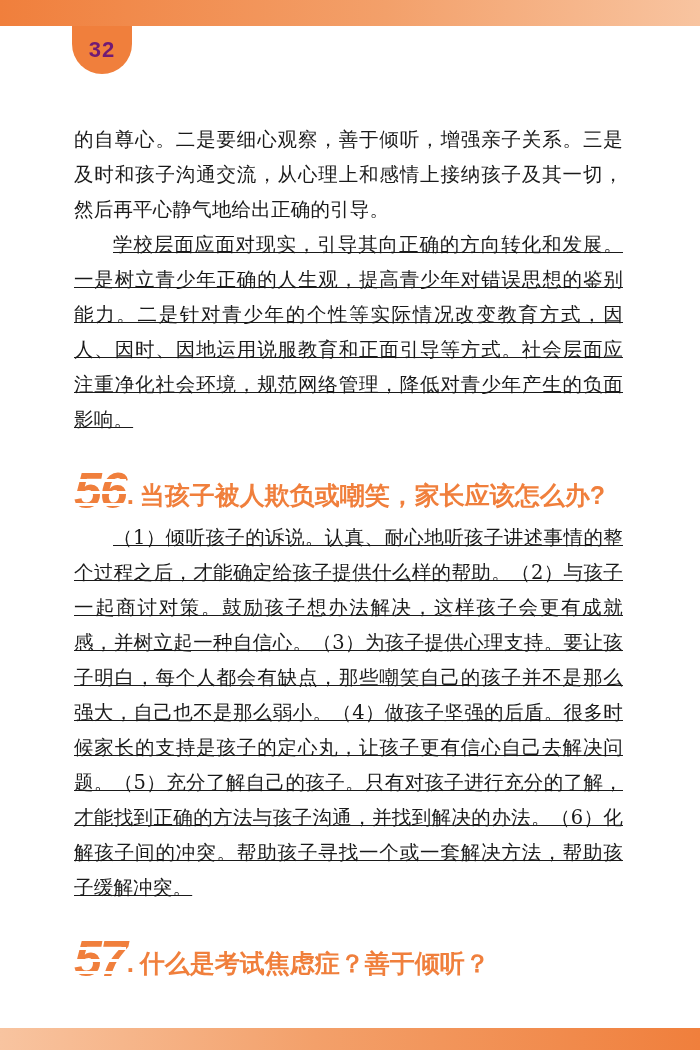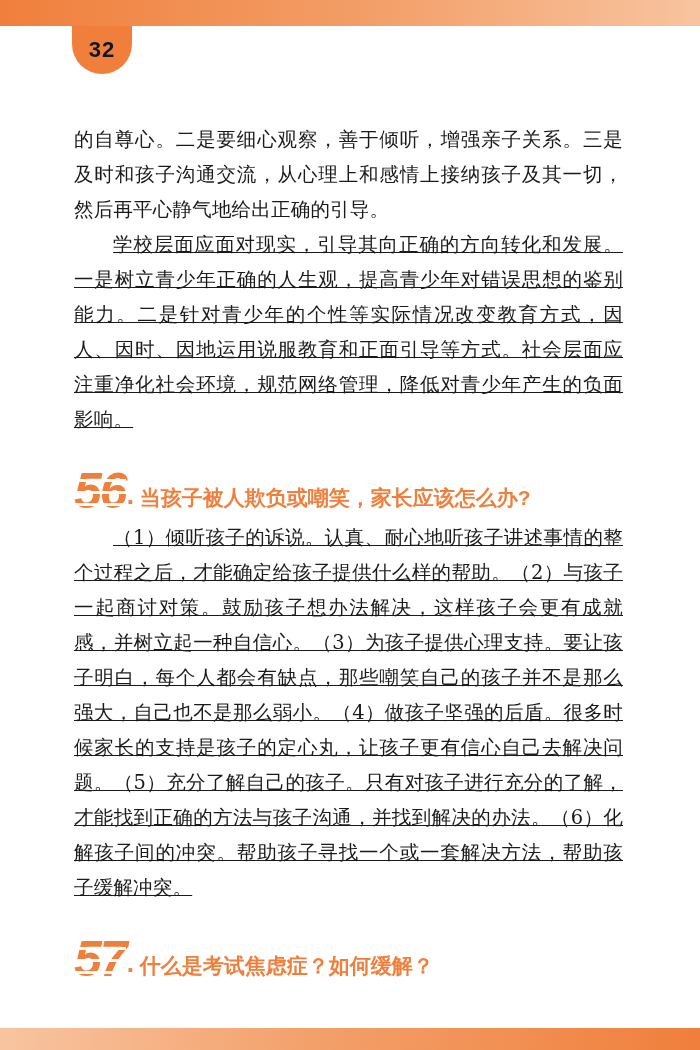--- a/index.html
+++ b/index.html
@@ -33,7 +33,7 @@
     background: #f07f3c;
     border-bottom-left-radius: 30px;
     border-bottom-right-radius: 30px;
-    color: #0f172a;
+    color: #701a75;
     font-family: "Liberation Sans", sans-serif;
     font-size: 22px;
     font-weight: bold;

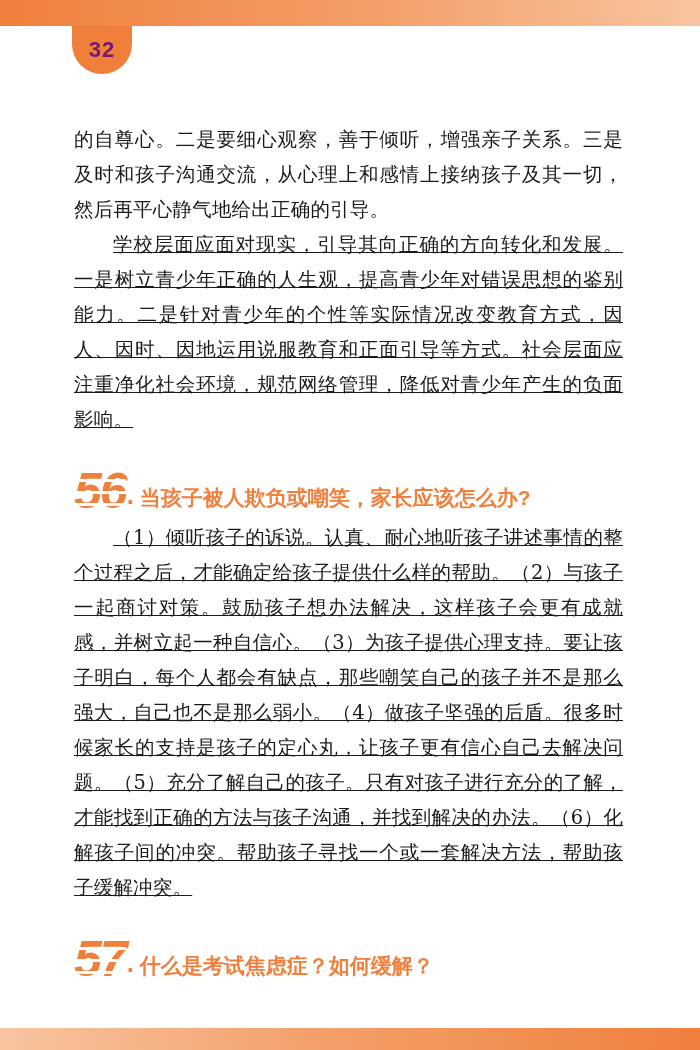--- a/index.html
+++ b/index.html
@@ -103,7 +103,7 @@
   }
   .head-text {
     font-family: "Liberation Sans", sans-serif;
-    font-size: 21px;
+    font-size: 25px;
     font-weight: bold;
     color: #f07f3c;
     line-height: 1.1;

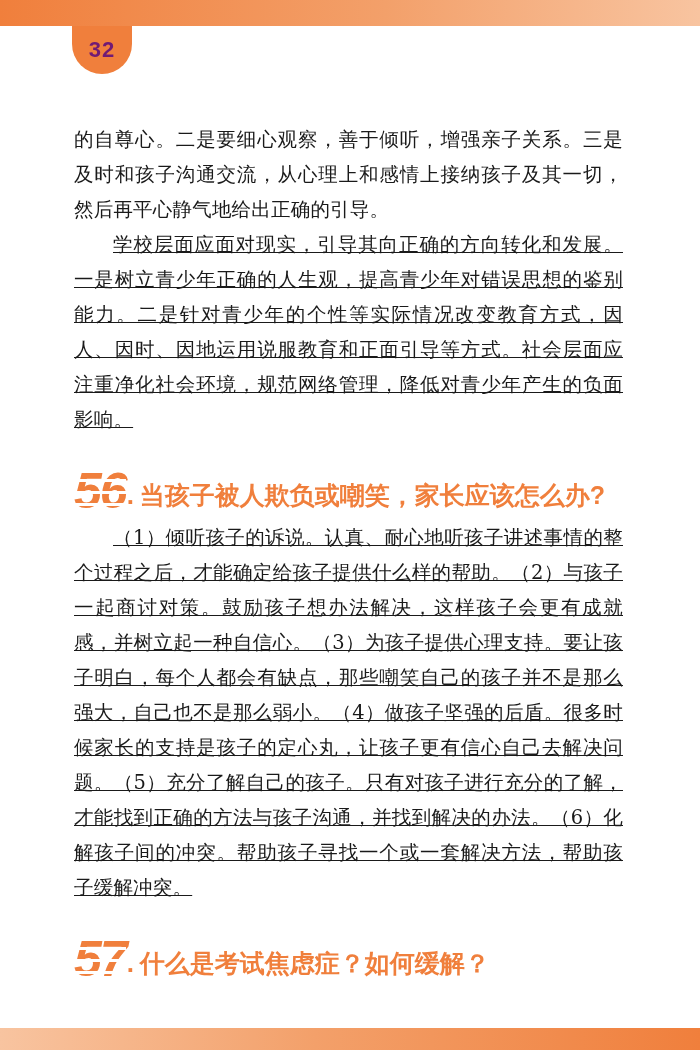--- a/index.html
+++ b/index.html
@@ -161,7 +161,7 @@
       <span class="stripe s3"></span>
     </span>
     <span class="num-dot">.</span>
-    <span class="head-text">什么是考试焦虑症？如何缓解？</span>
+    <span class="head-text">什么是考试焦虑症？善于倾听？</span>
   </div>
 
 

